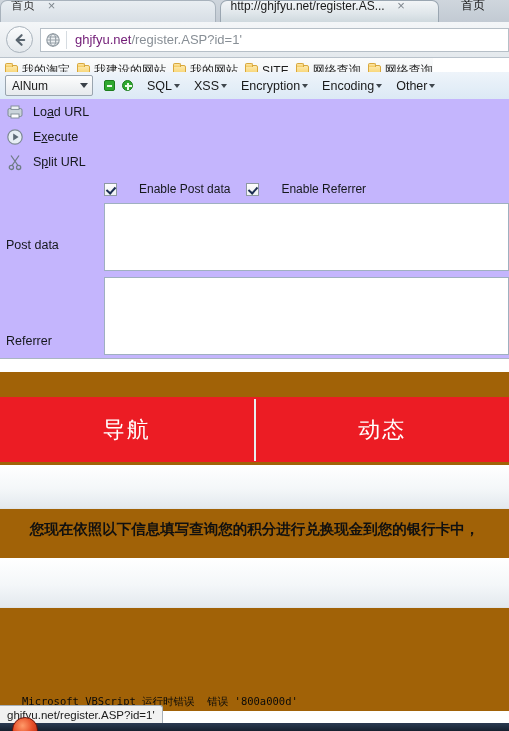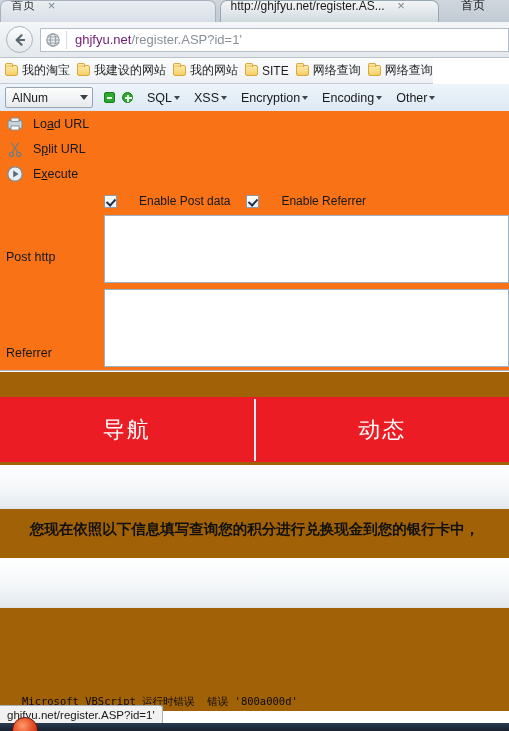--- a/index.html
+++ b/index.html
@@ -107,8 +107,8 @@
 
   
   .hackbar {
-    position: absolute; left: 0; top: 84px; width: 509px; height: 287px;
-    background: #f97316;
+    position: absolute; left: 0; top: 72px; width: 509px; height: 287px;
+    background: #c4b5fd;
     border-bottom: 1px solid #a9b6c2;
   }
   .hb-toolbar {

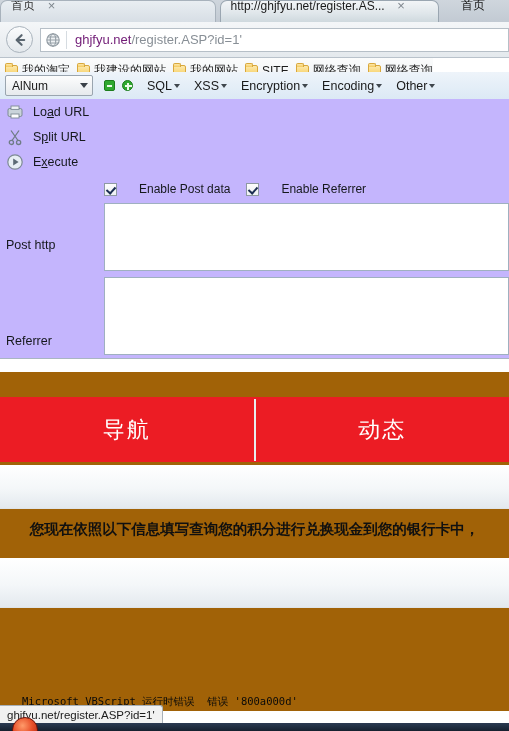--- a/index.html
+++ b/index.html
@@ -366,18 +366,18 @@
       </div>
       <div class="hb-act">
         <svg class="act-ico" viewBox="0 0 18 18">
+          <circle cx="9" cy="9" r="7.2" fill="#e7eef4" stroke="#7d8a94" stroke-width="1.2"></circle>
+          <path d="M7.2 5.6 L12.6 9 L7.2 12.4 Z" fill="#5c6a75"></path>
+        </svg>
+        <span class="act-lbl"><span>E</span><u>x</u><span>ecute</span></span>
+      </div>
+      <div class="hb-act">
+        <svg class="act-ico" viewBox="0 0 18 18">
           <path d="M5 2.5 L12 12.5 M13 2.5 L6 12.5" stroke="#6f7c86" stroke-width="1.3" fill="none"></path>
           <circle cx="5.4" cy="14.4" r="2.1" fill="none" stroke="#6f7c86" stroke-width="1.3"></circle>
           <circle cx="12.6" cy="14.4" r="2.1" fill="none" stroke="#6f7c86" stroke-width="1.3"></circle>
         </svg>
         <span class="act-lbl"><span>S</span><u>p</u><span>lit URL</span></span>
-      </div>
-      <div class="hb-act">
-        <svg class="act-ico" viewBox="0 0 18 18">
-          <circle cx="9" cy="9" r="7.2" fill="#e7eef4" stroke="#7d8a94" stroke-width="1.2"></circle>
-          <path d="M7.2 5.6 L12.6 9 L7.2 12.4 Z" fill="#5c6a75"></path>
-        </svg>
-        <span class="act-lbl"><span>E</span><u>x</u><span>ecute</span></span>
       </div>
     </div>
 

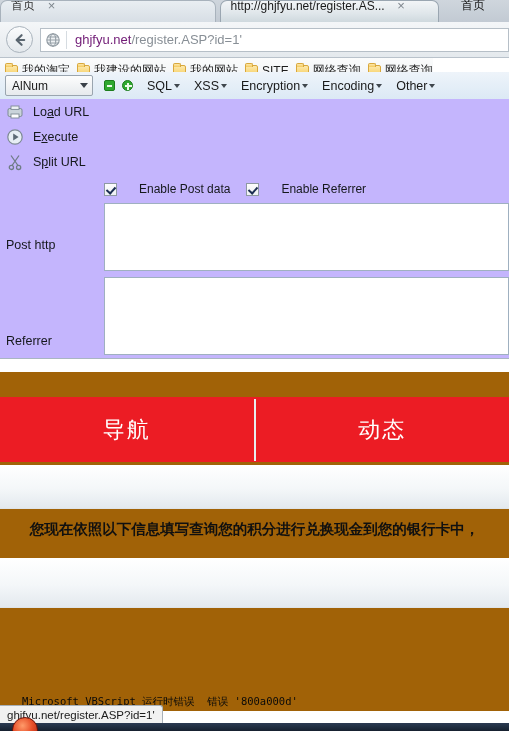--- a/index.html
+++ b/index.html
@@ -393,7 +393,7 @@
       </div>
     </div>
 
-    <div class="hb-label" id="lbl-post">Post http</div>
+    <div class="hb-label" id="lbl-post">Post data</div>
     <div class="hb-ta" id="ta-post"></div>
 
     <div class="hb-label" id="lbl-ref">Referrer</div>

